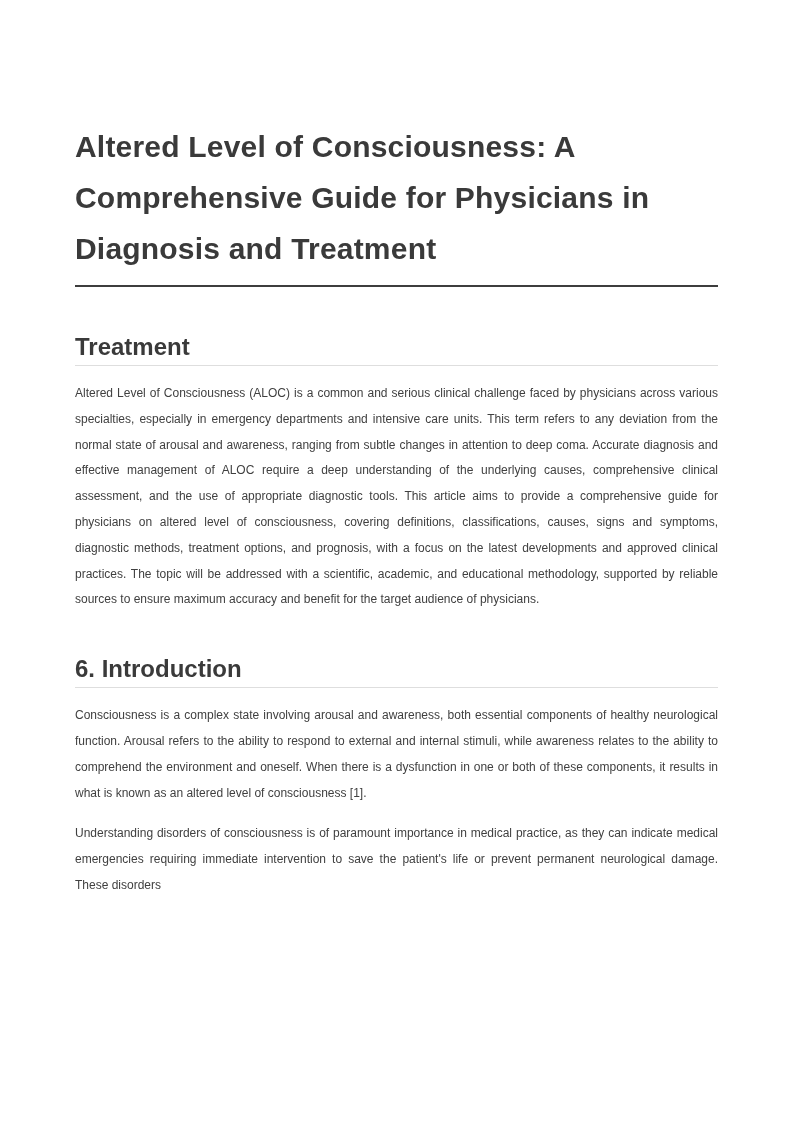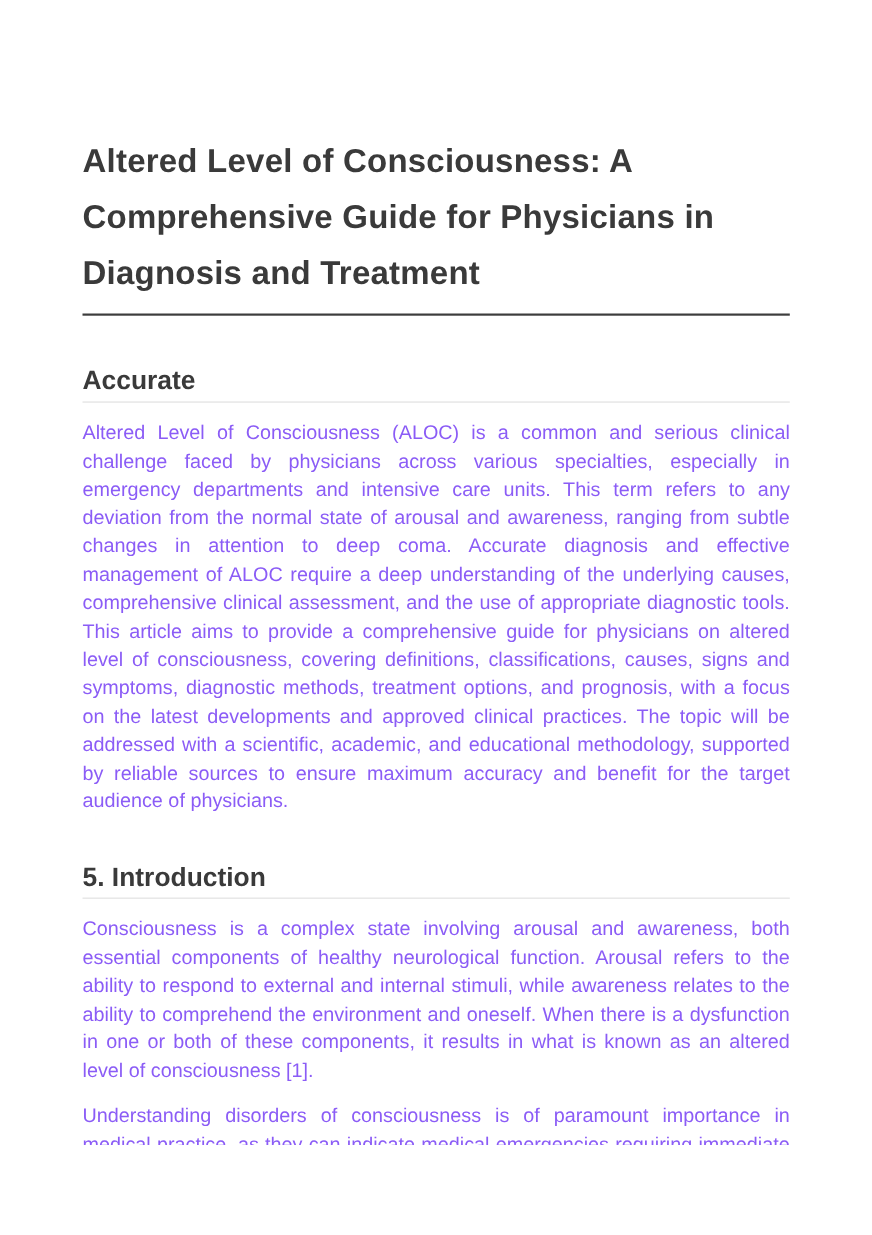--- a/index.html
+++ b/index.html
@@ -90,7 +90,7 @@
     <hr class="title-rule">
 
     <section>
-      <h2 class="section-heading abstract">Accurate</h2>
+      <h2 class="section-heading abstract">Treatment</h2>
       <p class="body-paragraph">Altered Level of Consciousness (ALOC) is a common and serious clinical challenge faced by physicians across various specialties, especially in emergency departments and intensive care units. This term refers to any deviation from the normal state of arousal and awareness, ranging from subtle changes in attention to deep coma. Accurate diagnosis and effective management of ALOC require a deep understanding of the underlying causes, comprehensive clinical assessment, and the use of appropriate diagnostic tools. This article aims to provide a comprehensive guide for physicians on altered level of consciousness, covering definitions, classifications, causes, signs and symptoms, diagnostic methods, treatment options, and prognosis, with a focus on the latest developments and approved clinical practices. The topic will be addressed with a scientific, academic, and educational methodology, supported by reliable sources to ensure maximum accuracy and benefit for the target audience of physicians.</p>
     </section>
 

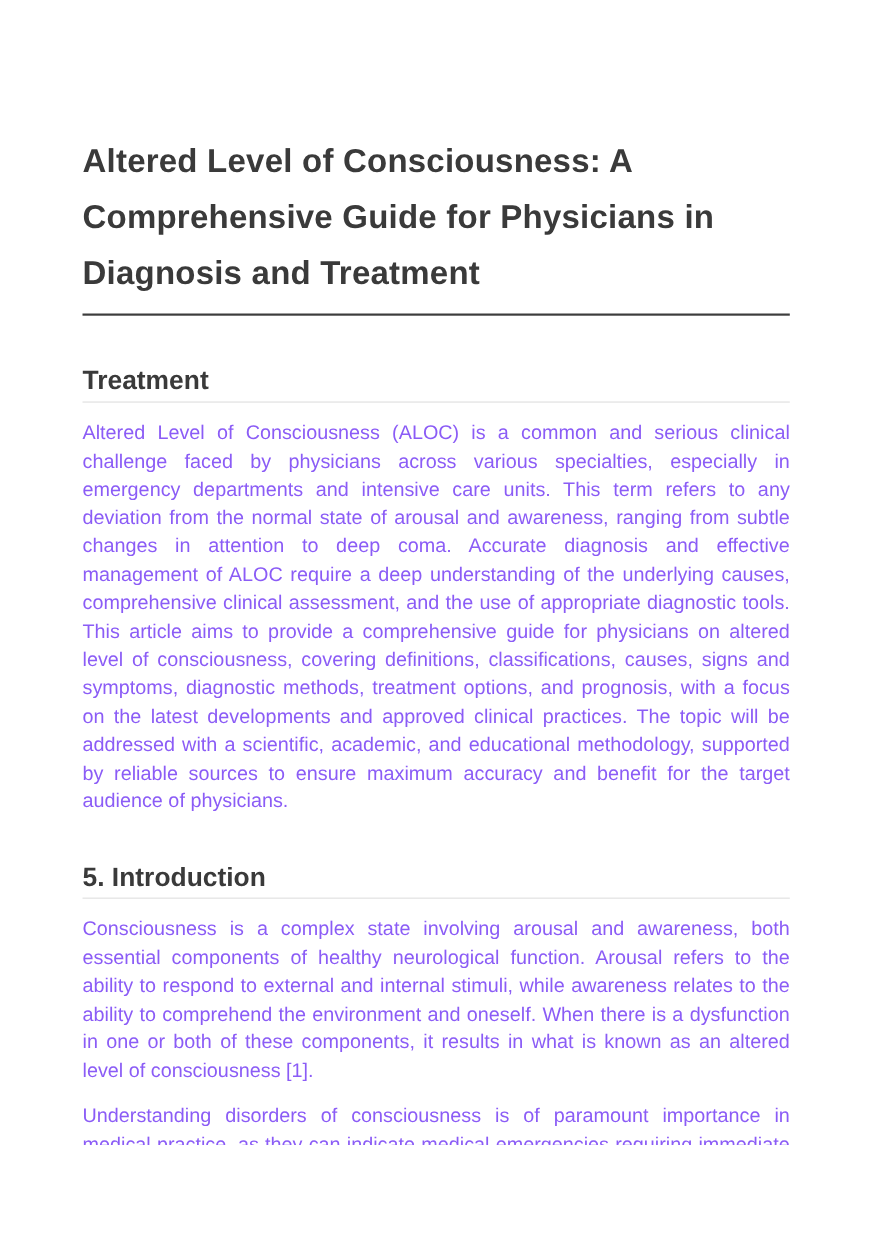--- a/index.html
+++ b/index.html
@@ -49,9 +49,9 @@
   }
   .body-paragraph {
     margin: 15px 0 0 0;
-    font-size: 18px;
+    font-size: 12px;
     line-height: 25.8px;
-    color: #8b5cf6;
+    color: #404040;
     text-align: justify;
     text-justify: inter-word;
   }

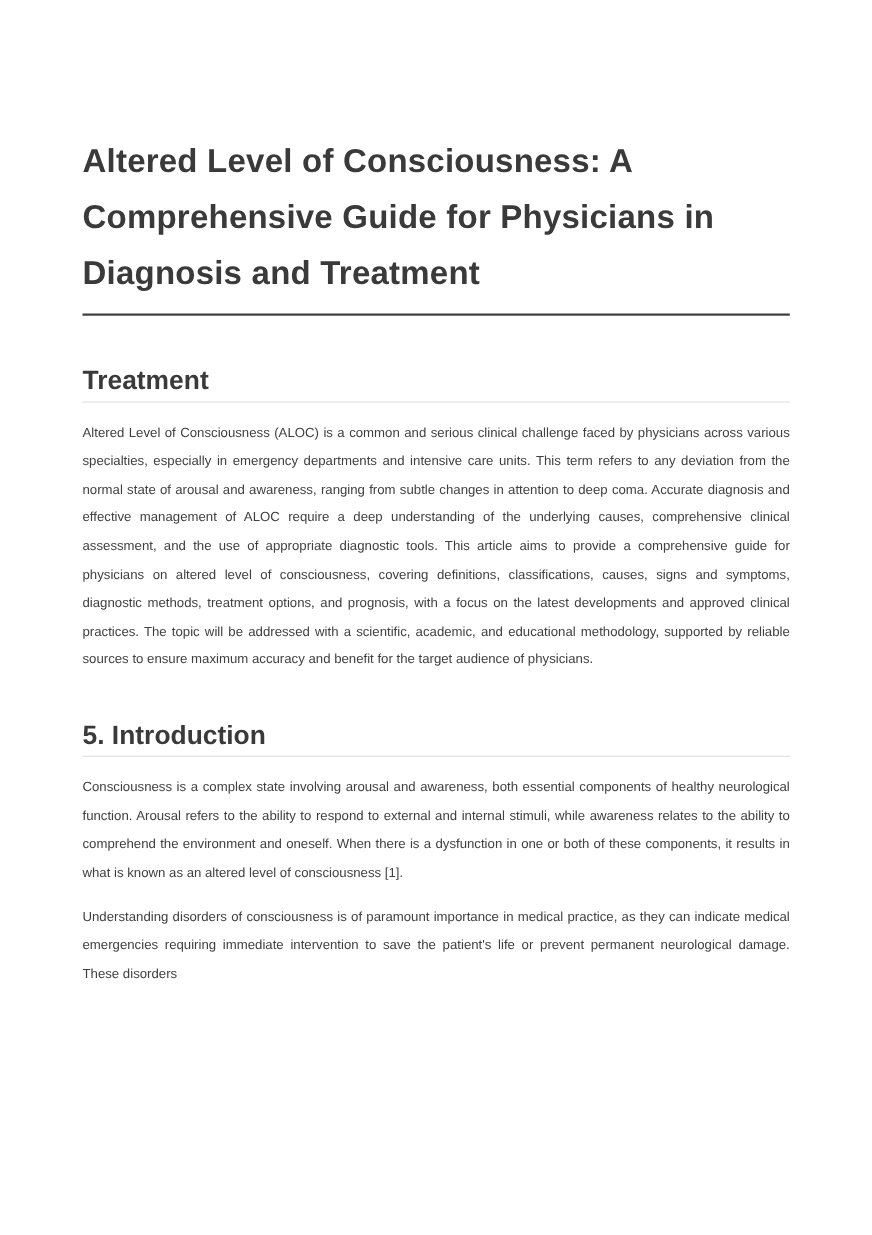--- a/index.html
+++ b/index.html
@@ -95,7 +95,7 @@
     </section>
 
     <section>
-      <h2 class="section-heading introduction">5. Introduction</h2>
+      <h2 class="section-heading introduction">6. Introduction</h2>
       <p class="body-paragraph">Consciousness is a complex state involving arousal and awareness, both essential components of healthy neurological function. Arousal refers to the ability to respond to external and internal stimuli, while awareness relates to the ability to comprehend the environment and oneself. When there is a dysfunction in one or both of these components, it results in what is known as an altered level of consciousness [1].</p>
       <p class="body-paragraph">Understanding disorders of consciousness is of paramount importance in medical practice, as they can indicate medical emergencies requiring immediate intervention to save the patient's life or prevent permanent neurological damage. These disorders</p>
     </section>

